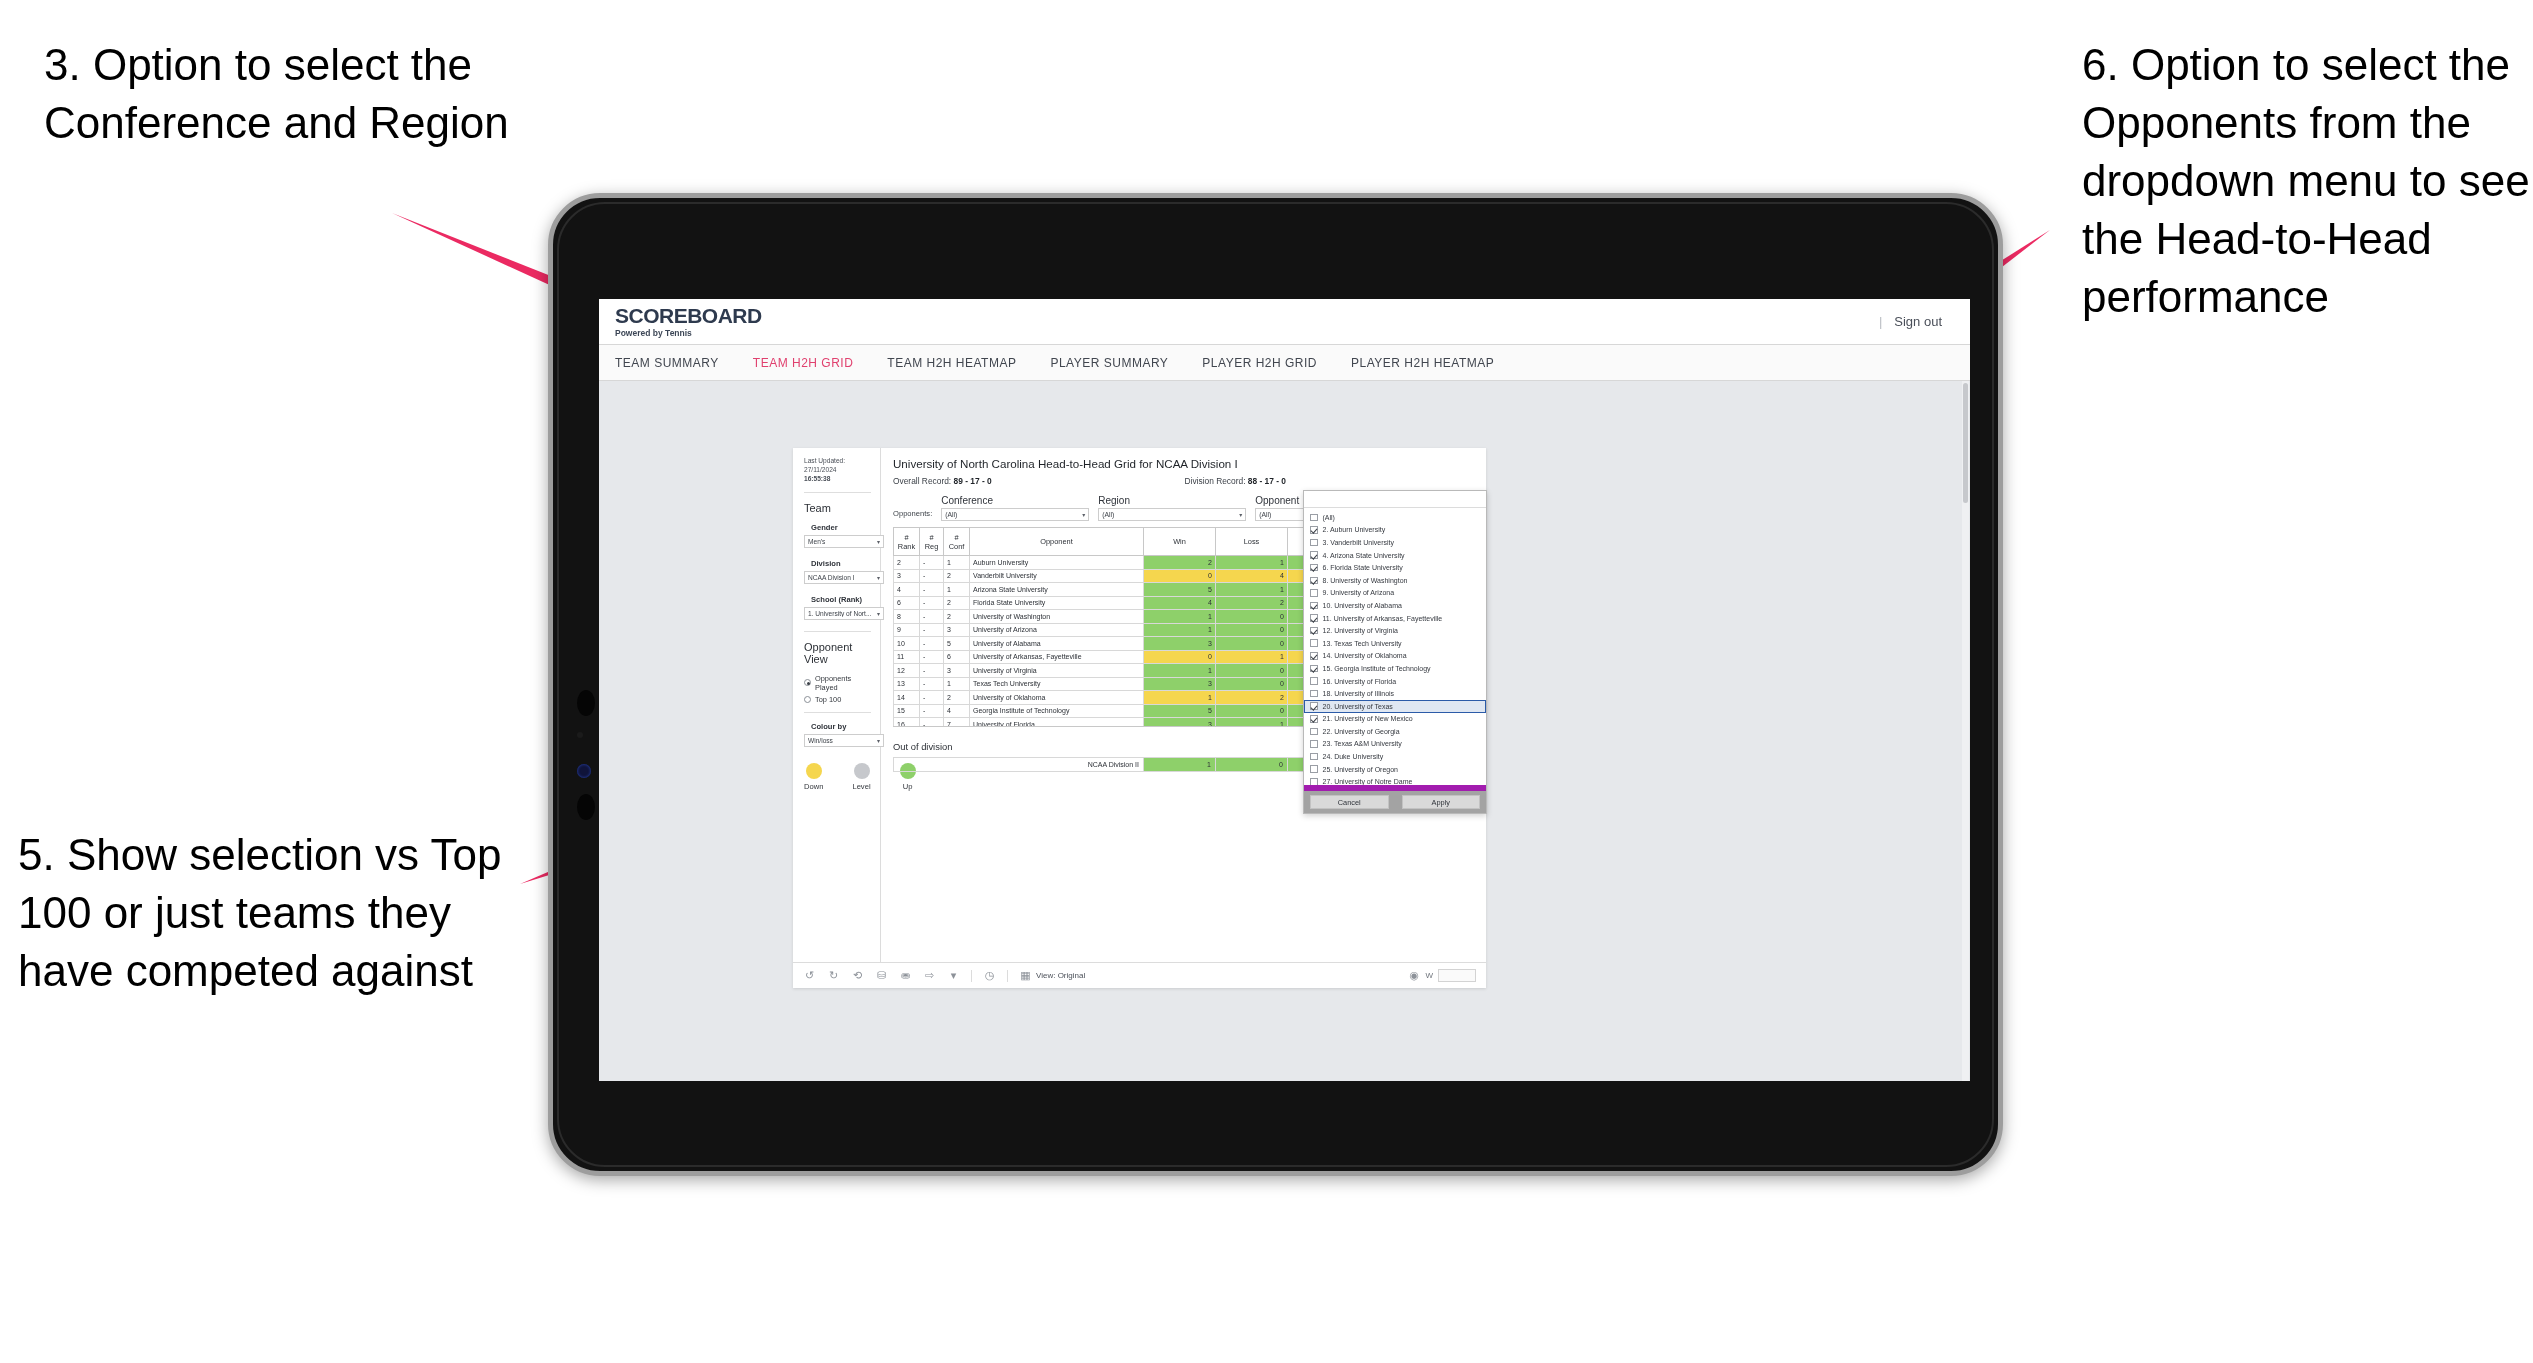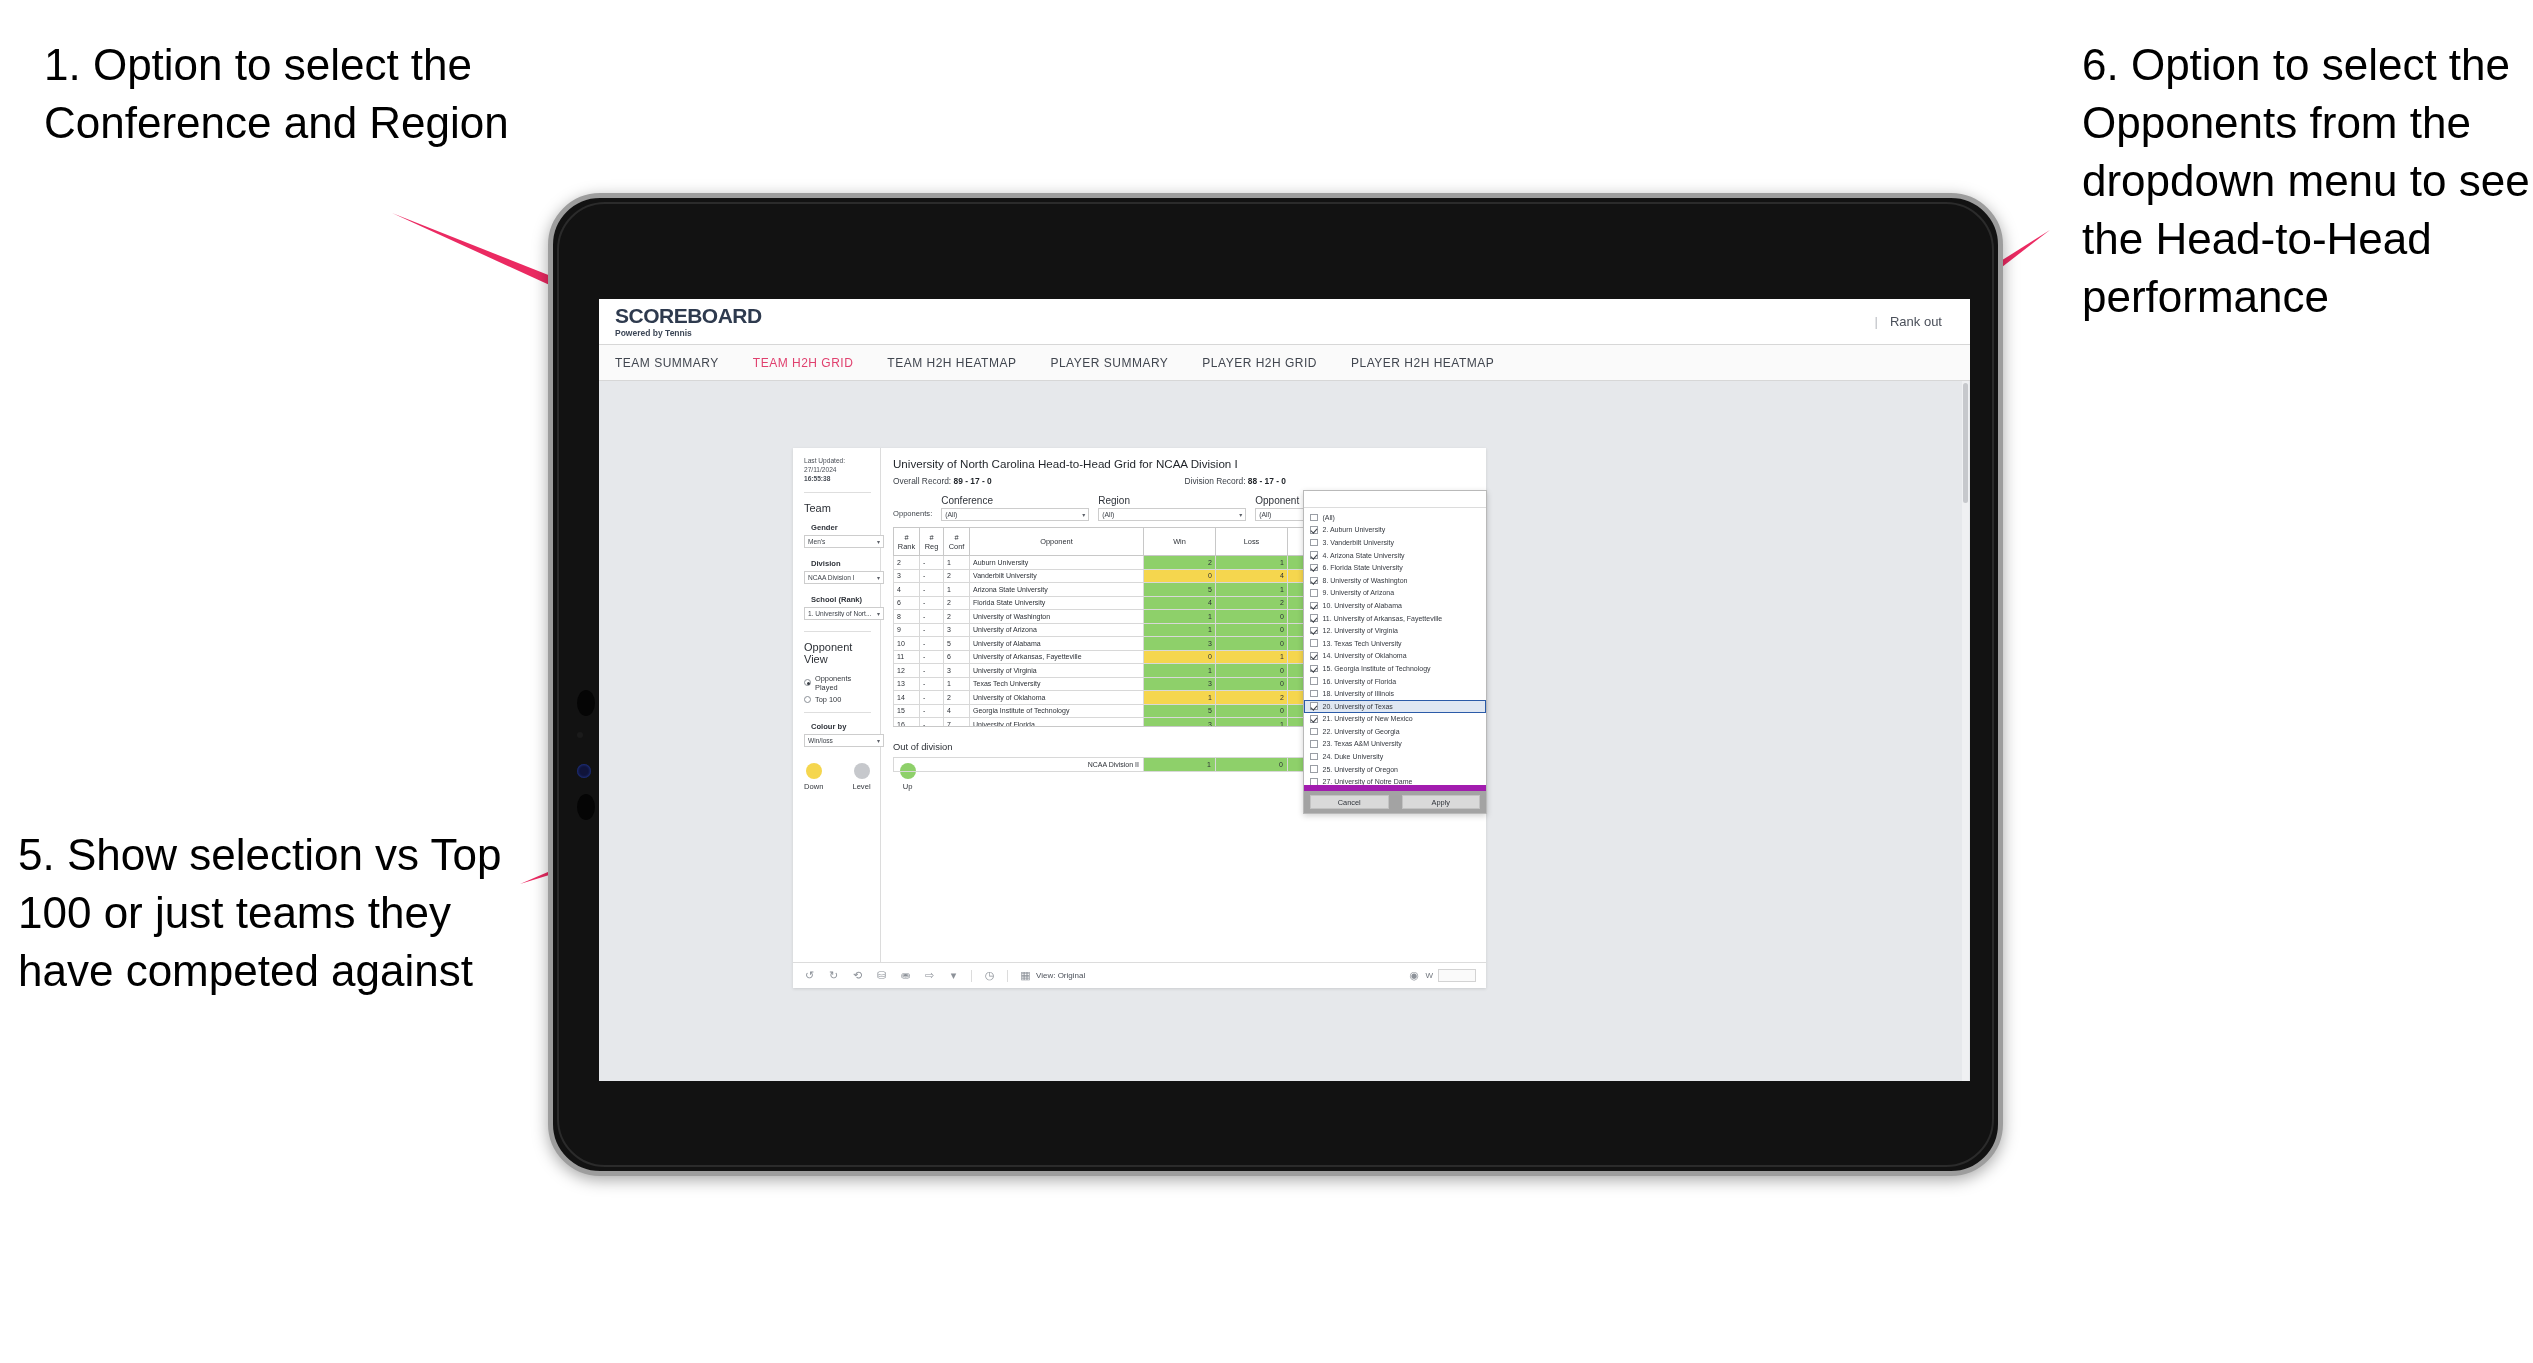--- a/index.html
+++ b/index.html
@@ -222,7 +222,7 @@
 </head>
 <body>
 
-<div class="annot" id="annot-4">1. Option to select the Conference and Region</div>
+<div class="annot" id="annot-4">3. Option to select the Conference and Region</div>
 <div class="annot" id="annot-5">5. Show selection vs Top 100 or just teams they have competed against</div>
 <div class="annot" id="annot-6">6. Option to select the Opponents from the dropdown menu to see the Head-to-Head performance</div>
 

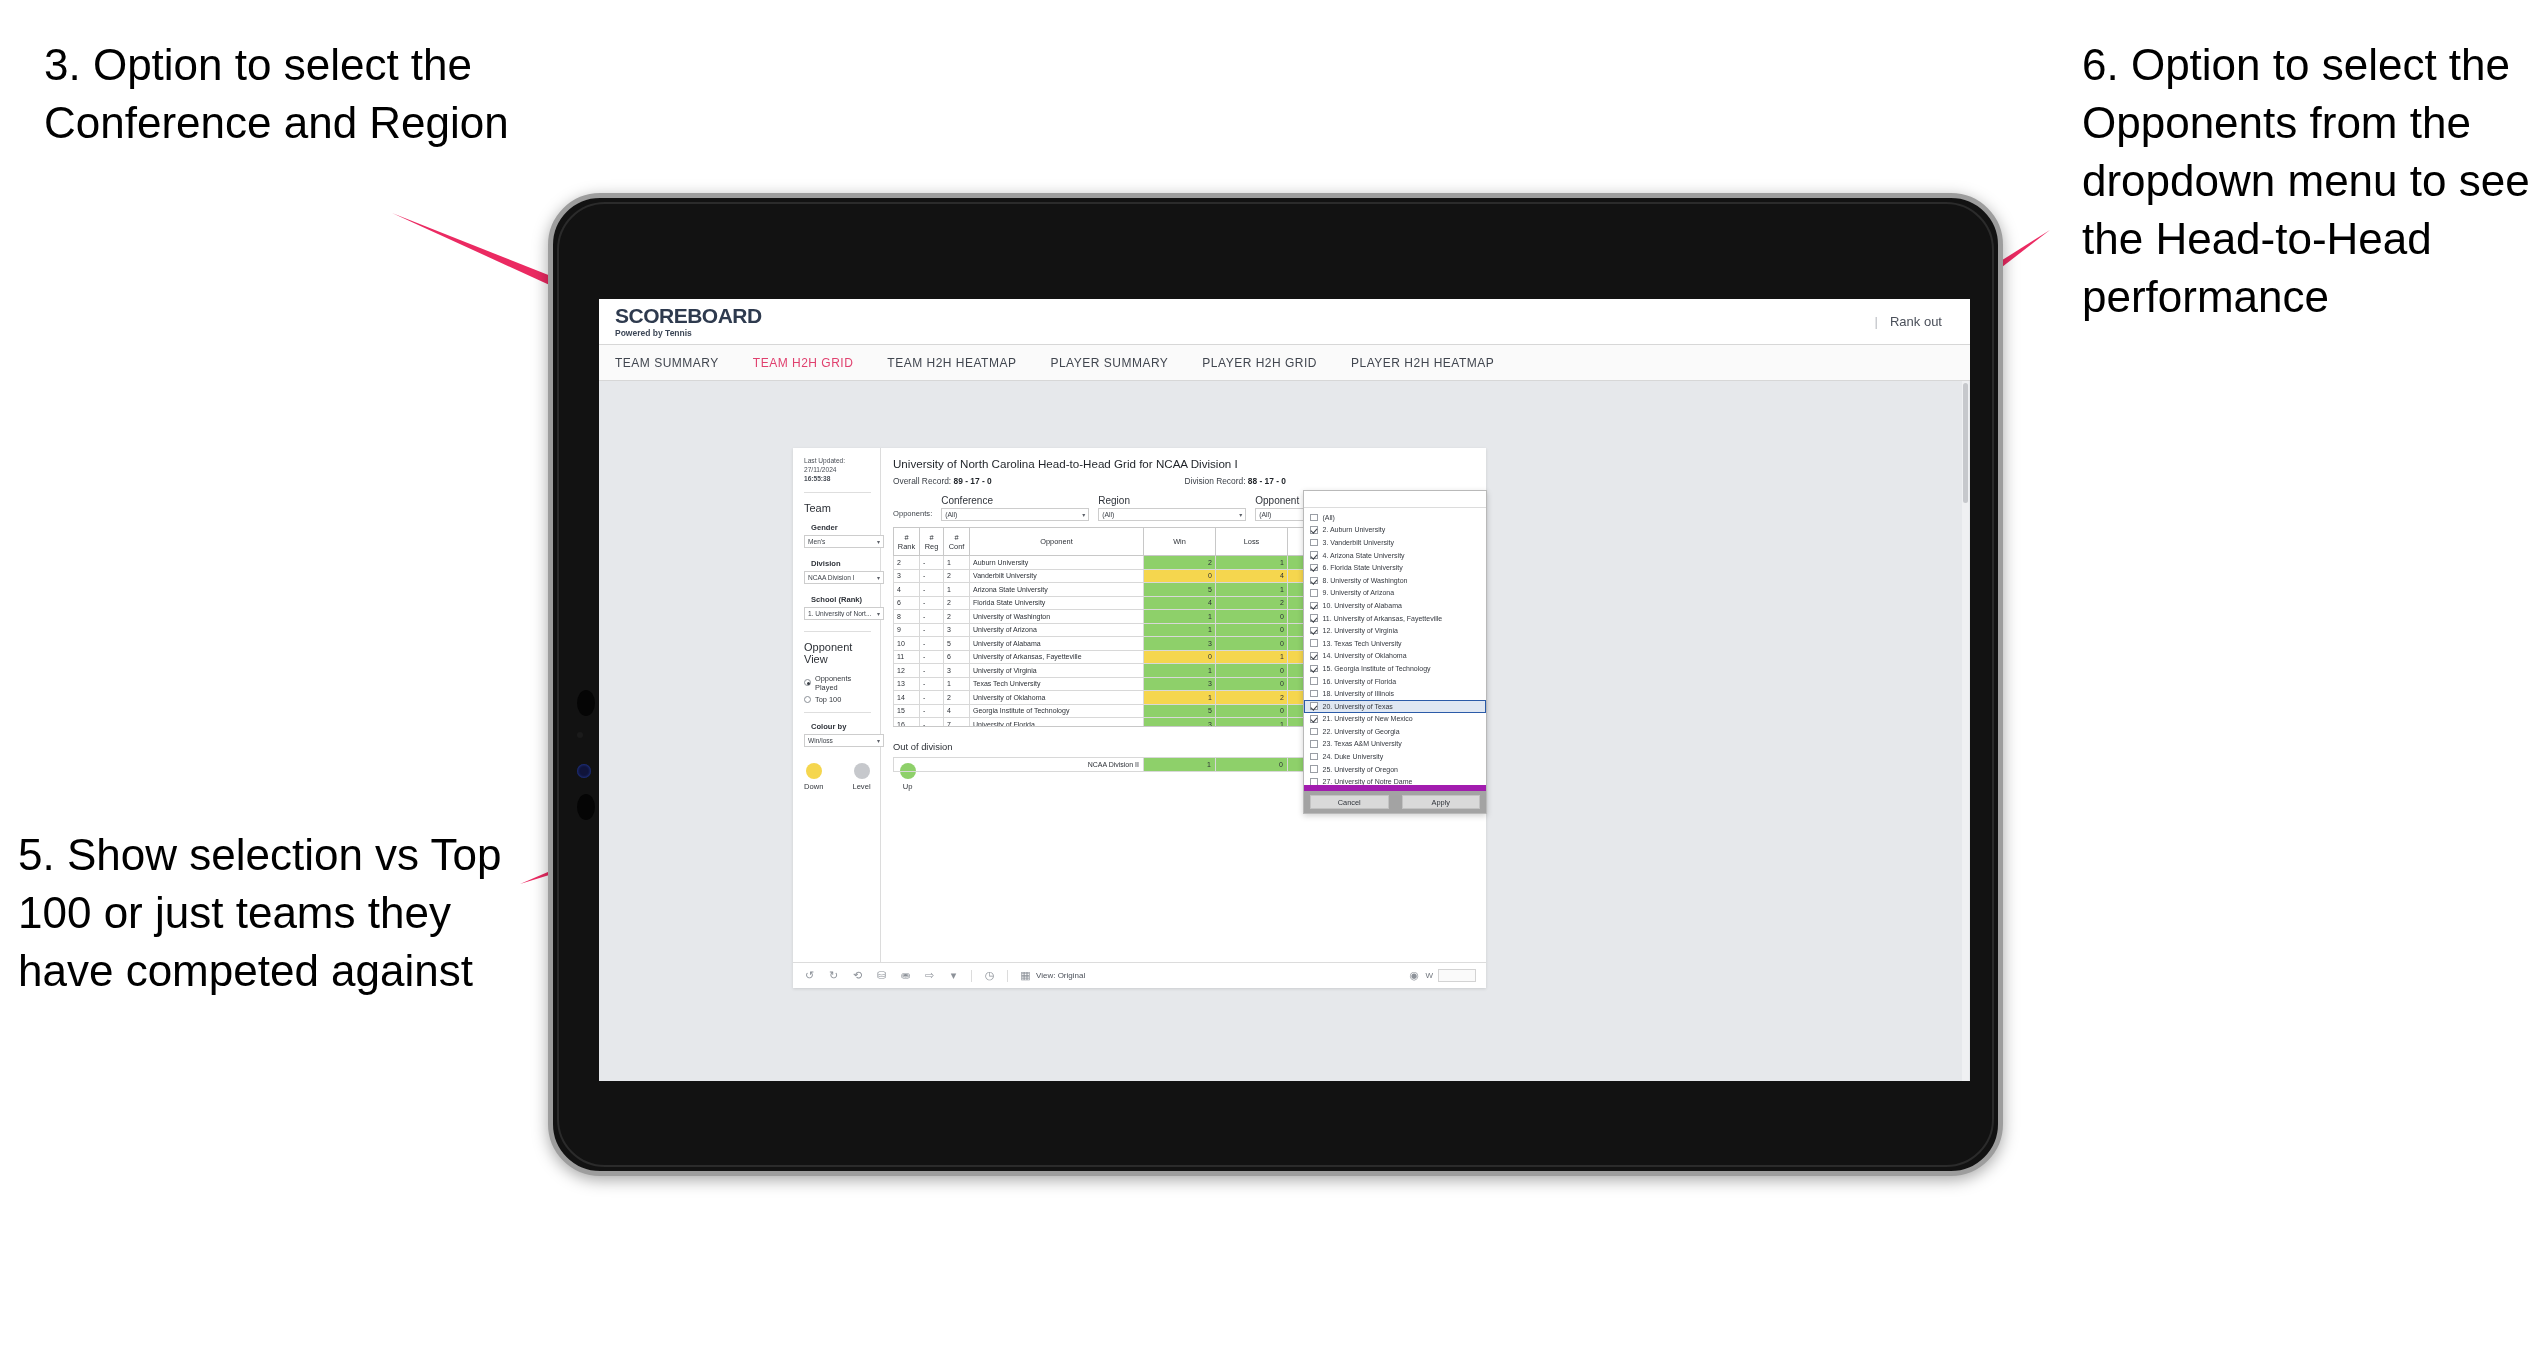--- a/index.html
+++ b/index.html
@@ -255,7 +255,7 @@
       </div>
       <div id="signout">
         <span class="sep">|</span>
-        <span>Rank out</span>
+        <span>Sign out</span>
       </div>
     </div>
 

